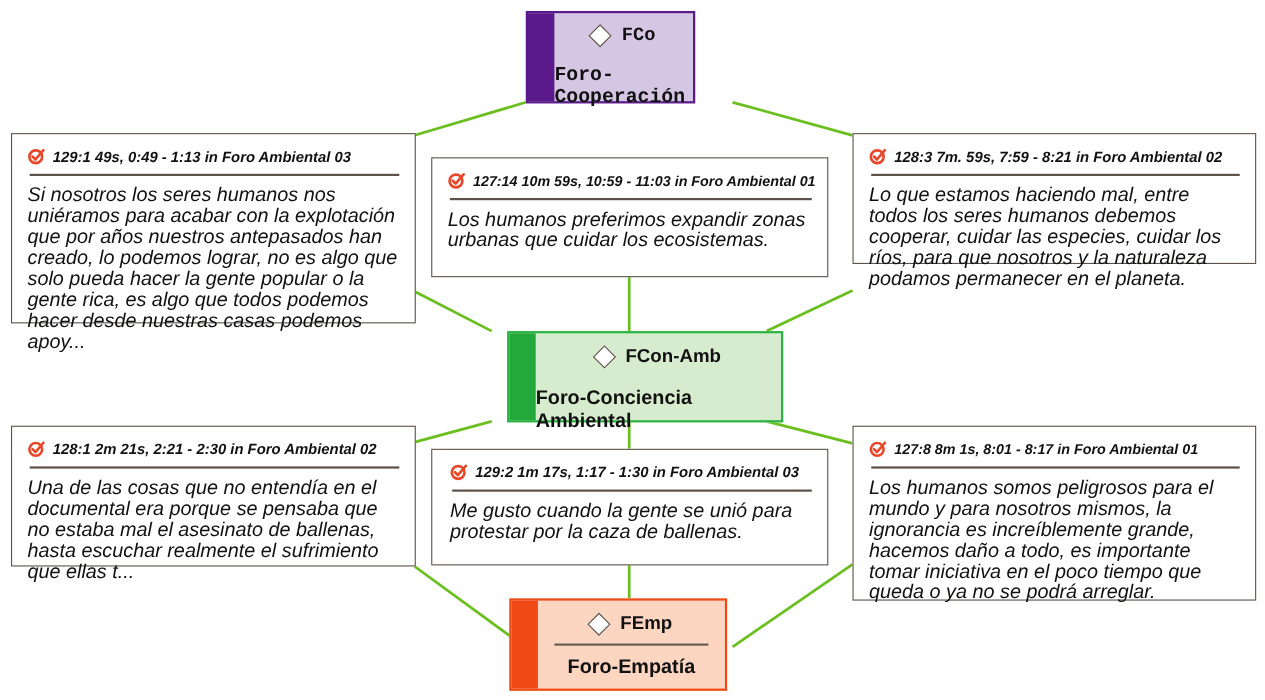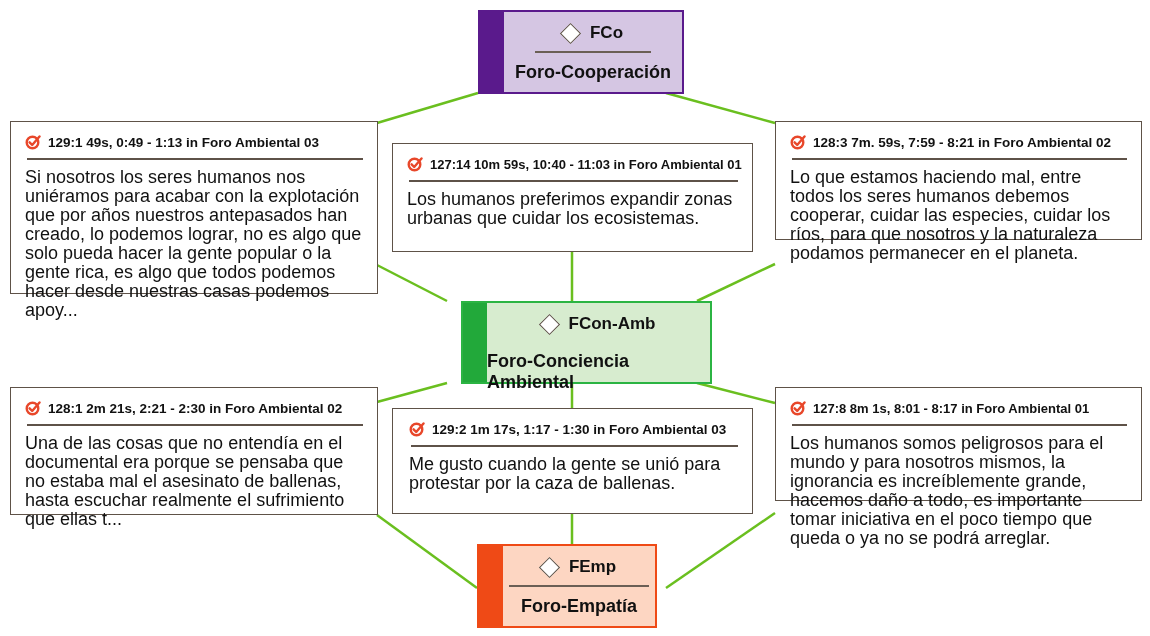--- a/index.html
+++ b/index.html
@@ -41,7 +41,7 @@
   <line x1="666" y1="588" x2="775" y2="513" stroke="#6abf1f" stroke-width="2.5"></line>
 </svg>
 
-<div class="code-node" id="node-cooperation" style="left: 478px; top: 10px; width: 206px; height: 84px; border-color: rgb(90, 26, 140); background: rgb(213, 198, 227);">
+<div class="code-node" id="node-cooperation" style="left: 478px; top: 10px; width: 154px; height: 84px; border-color: rgb(90, 26, 140); background: rgb(213, 198, 227); font-family: Liberation Mono, monospace;">
   <div class="strip" style="background: rgb(90, 26, 140);"></div>
   <div class="inner">
     <div class="head">

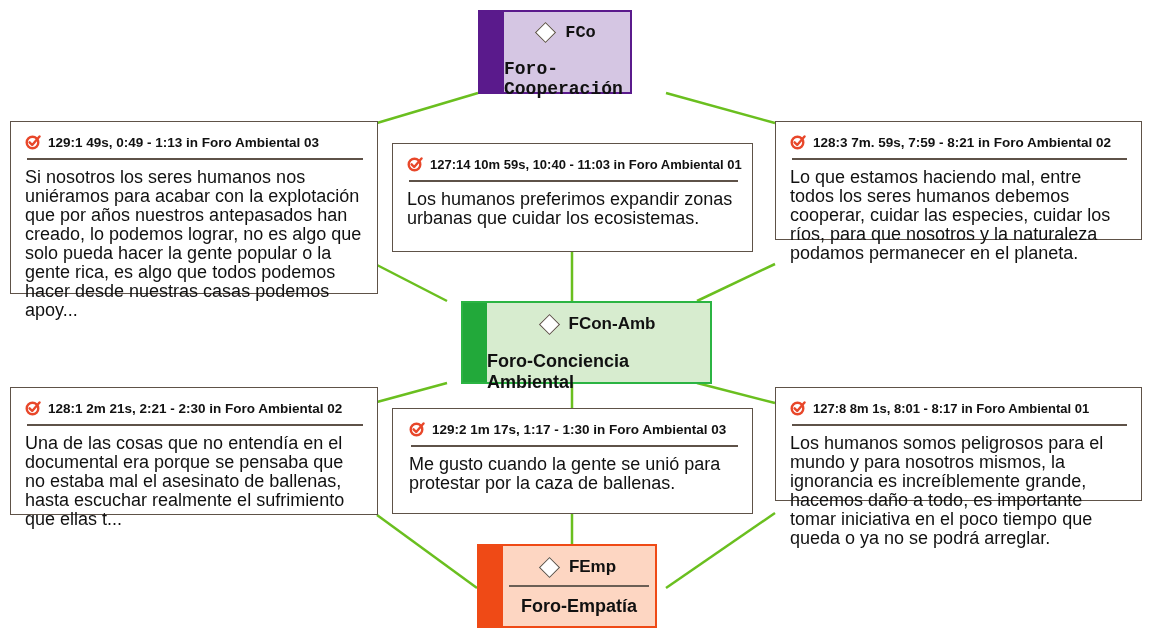--- a/index.html
+++ b/index.html
@@ -18,7 +18,7 @@
   .code-node .name { margin-top:9px; font-weight:bold; font-size:18px; }
 
   .quote { position:absolute; box-sizing:border-box; background:#fff;
-           border:1.5px solid #5e5248; padding:12px 14px 8px 14px; }
+           border:1.5px solid #5e5248; padding:12px 14px 8px 14px;font-style:italic; }
   .quote .qhead { display:flex; align-items:center; gap:7px; font-weight:bold; font-size:13.5px; white-space:nowrap; }
   .check { width:16px; height:16px; flex:0 0 16px; }
   .quote .qsep { height:2px; background:#5e5248; margin:8px 0 8px 2px; }

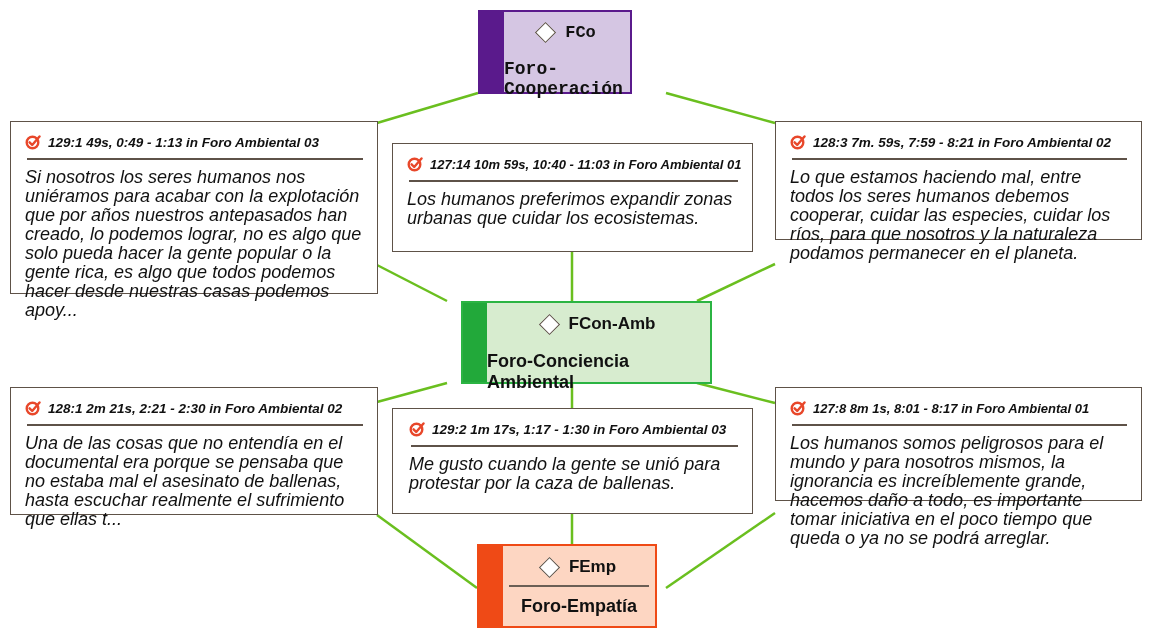--- a/index.html
+++ b/index.html
@@ -95,7 +95,7 @@
         <circle cx="7.5" cy="8.5" r="5.8" fill="none" stroke-width="2.4" stroke="#e8472a"></circle>
         <path d="M4.6 8.3 L7.2 11 L14.5 2.5" fill="none" stroke-width="2.4" stroke-linecap="round" stroke-linejoin="round" stroke="#e8472a"></path>
       </svg>
-    <span>127:14 10m 59s, 10:40 - 11:03 in Foro Ambiental 01</span>
+    <span>127:14 10m 59s, 10:59 - 11:03 in Foro Ambiental 01</span>
   </div>
   <div class="qsep"></div>
   <div class="qtext">Los humanos preferimos expandir zonas urbanas que cuidar los ecosistemas.</div>

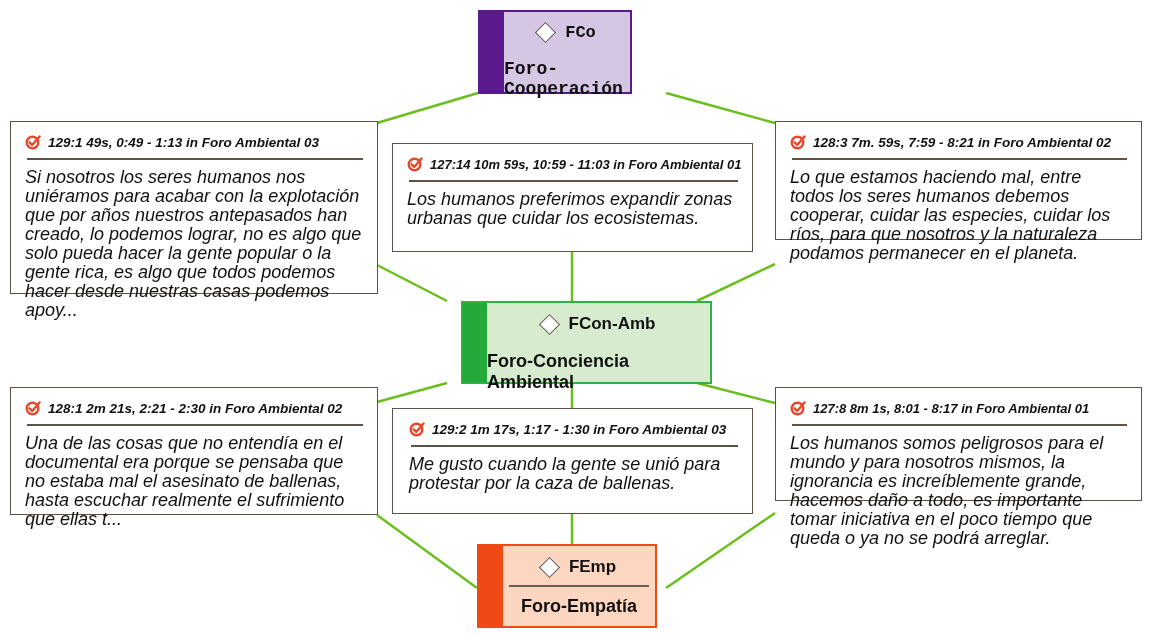--- a/index.html
+++ b/index.html
@@ -137,7 +137,7 @@
   <div class="qtext">Me gusto cuando la gente se unió para protestar por la caza de ballenas.</div>
 </div>
 
-<div class="quote" style="left: 775px; top: 387px; width: 367px; height: 114px; border-color: rgb(94, 82, 72);">
+<div class="quote" style="left: 775px; top: 387px; width: 367px; height: 159px; border-color: rgb(94, 82, 72);">
   <div class="qhead" style="font-size:13px;">
     <svg class="check" viewBox="0 0 16 16">
         <circle cx="7.5" cy="8.5" r="5.8" fill="none" stroke-width="2.4" stroke="#e8472a"></circle>

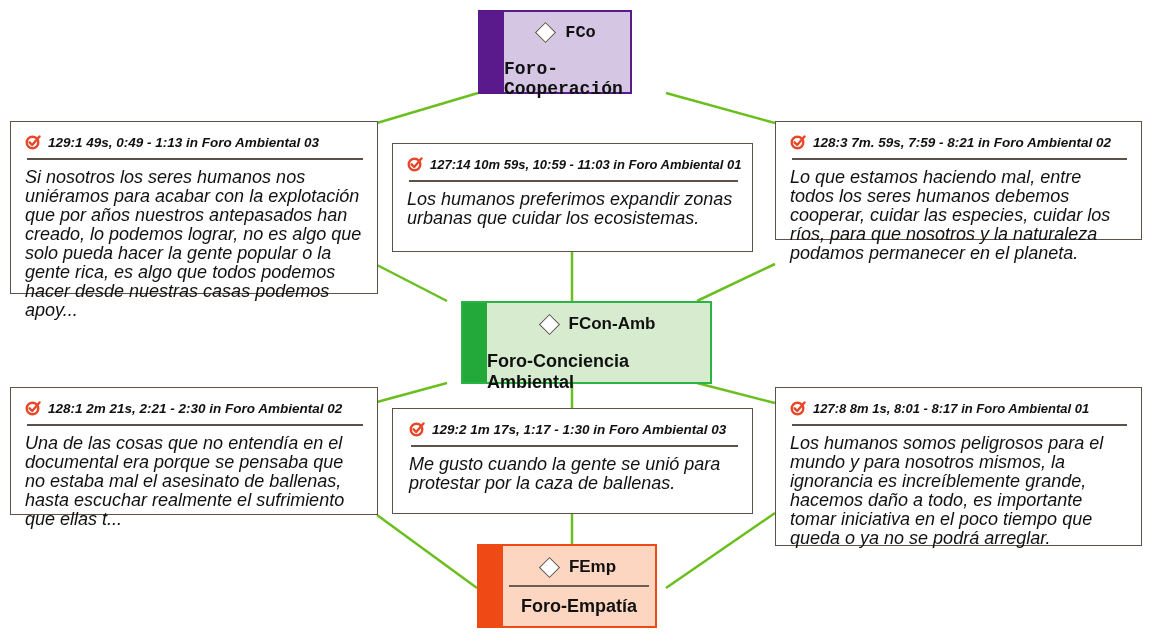--- a/index.html
+++ b/index.html
@@ -65,7 +65,7 @@
   </div>
 </div>
 
-<div class="code-node" id="node-empathy" style="left: 477px; top: 544px; width: 180px; height: 84px; border-color: rgb(239, 74, 22); background: rgb(253, 214, 194);">
+<div class="code-node" id="node-empathy" style="left: 463px; top: 544px; width: 198px; height: 84px; border-color: rgb(239, 74, 22); background: rgb(253, 214, 194);">
   <div class="strip" style="background: rgb(239, 74, 22);"></div>
   <div class="inner">
     <div class="head">

